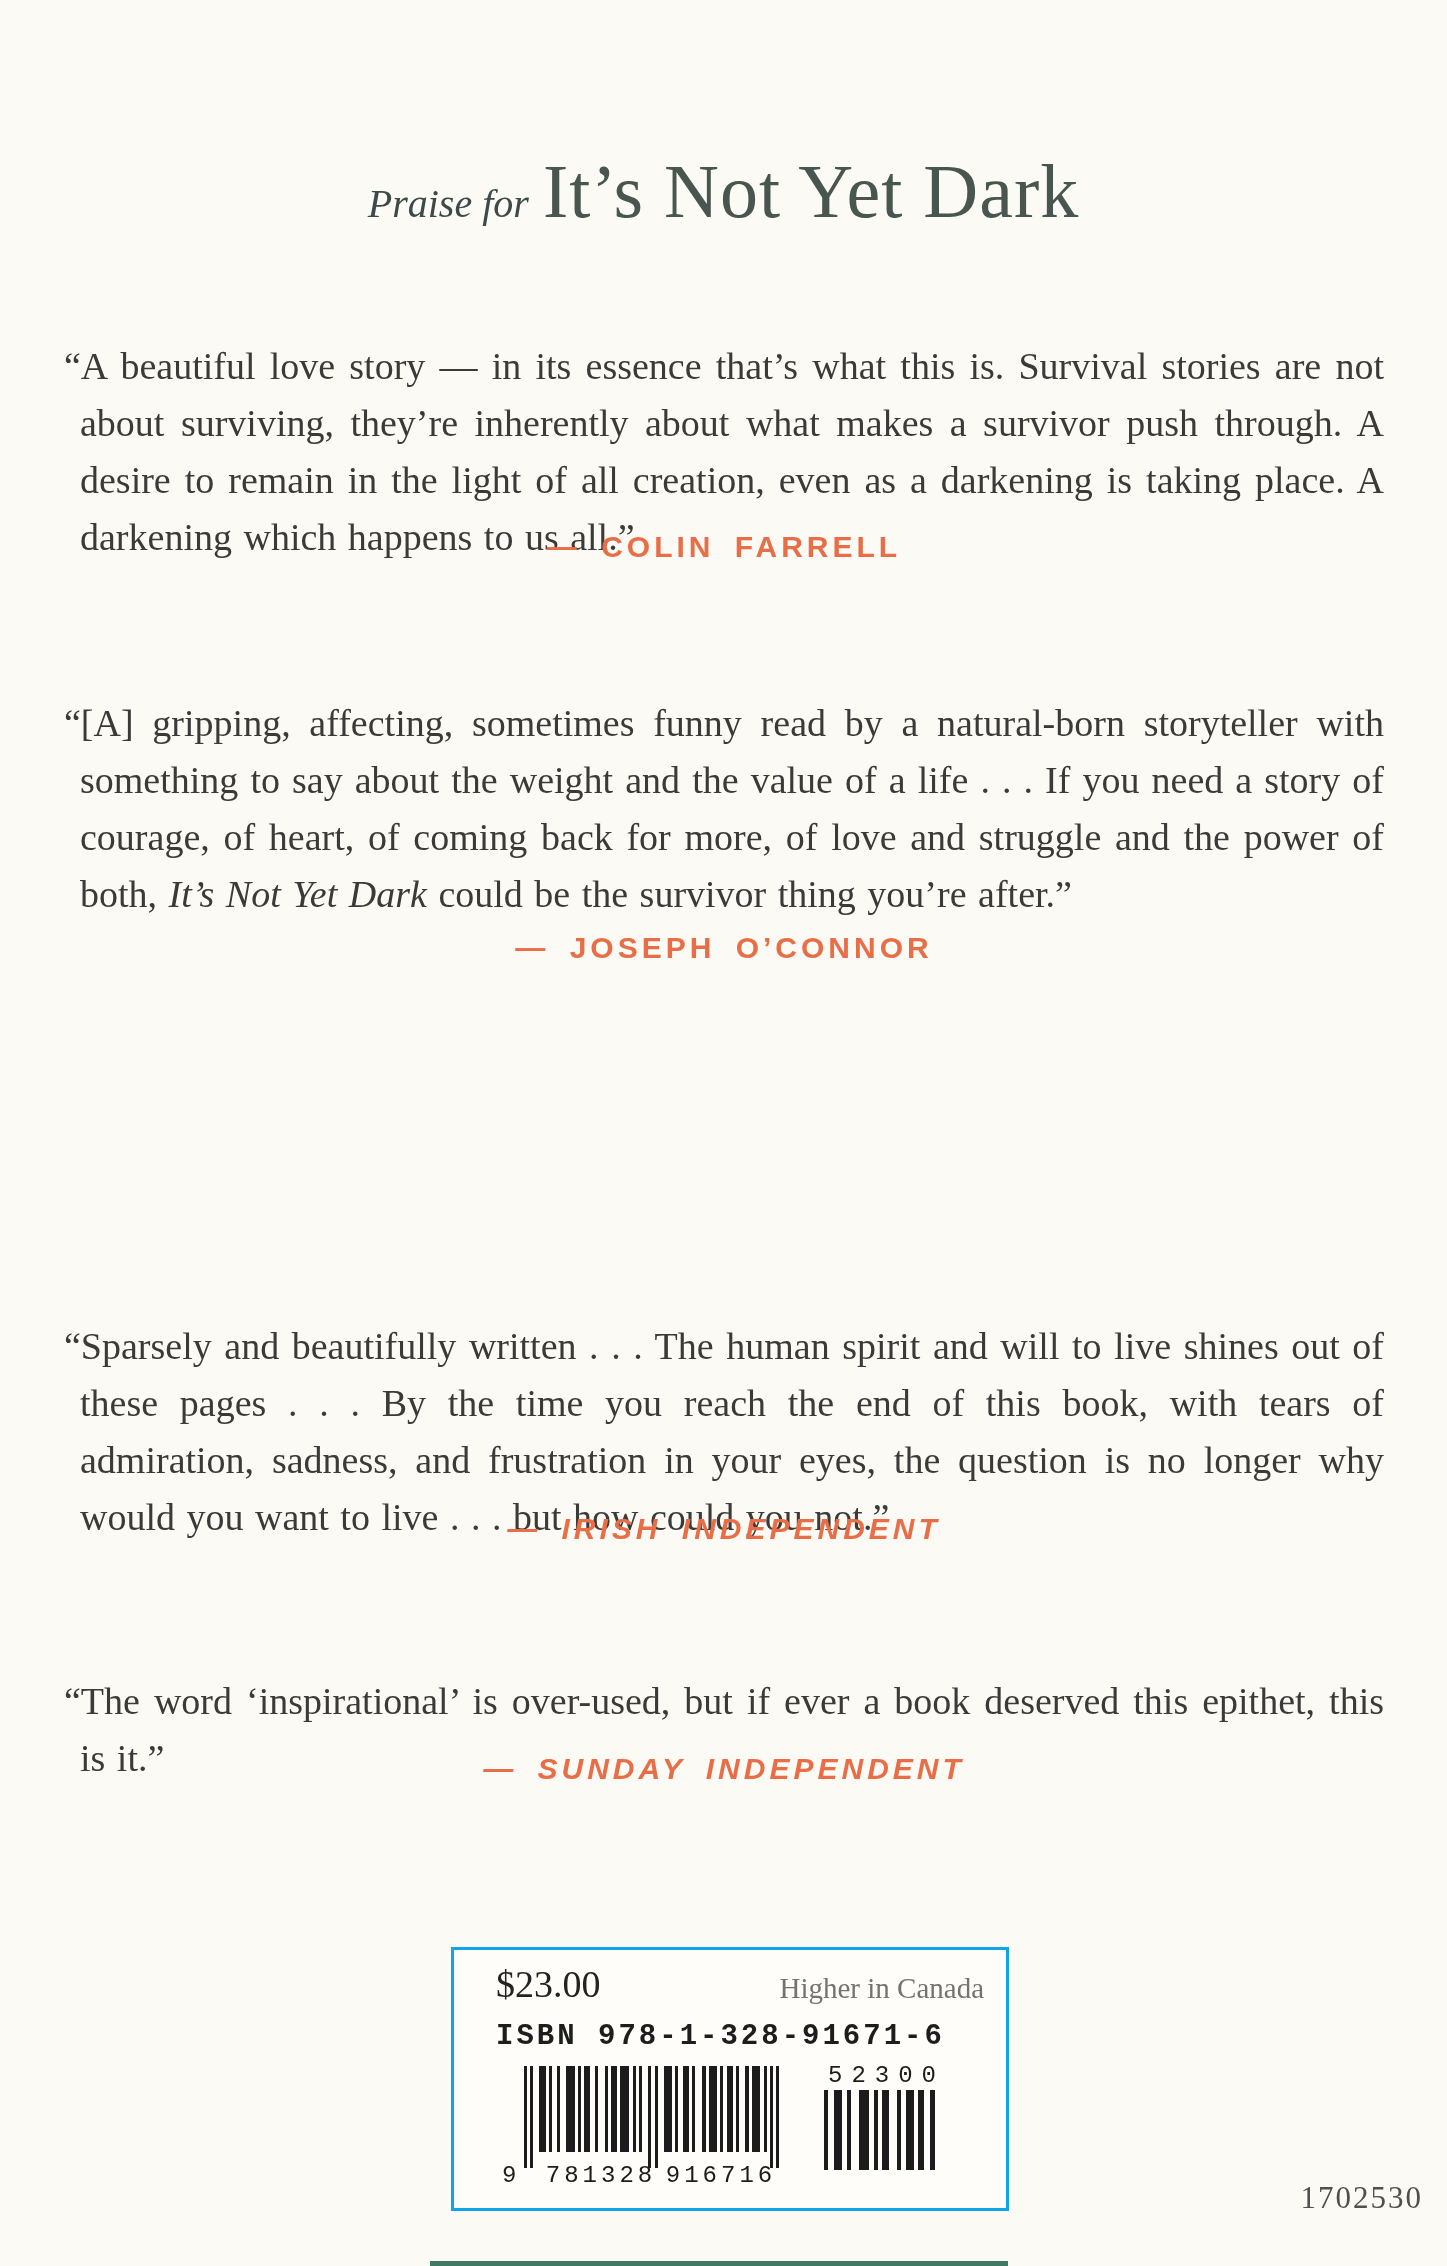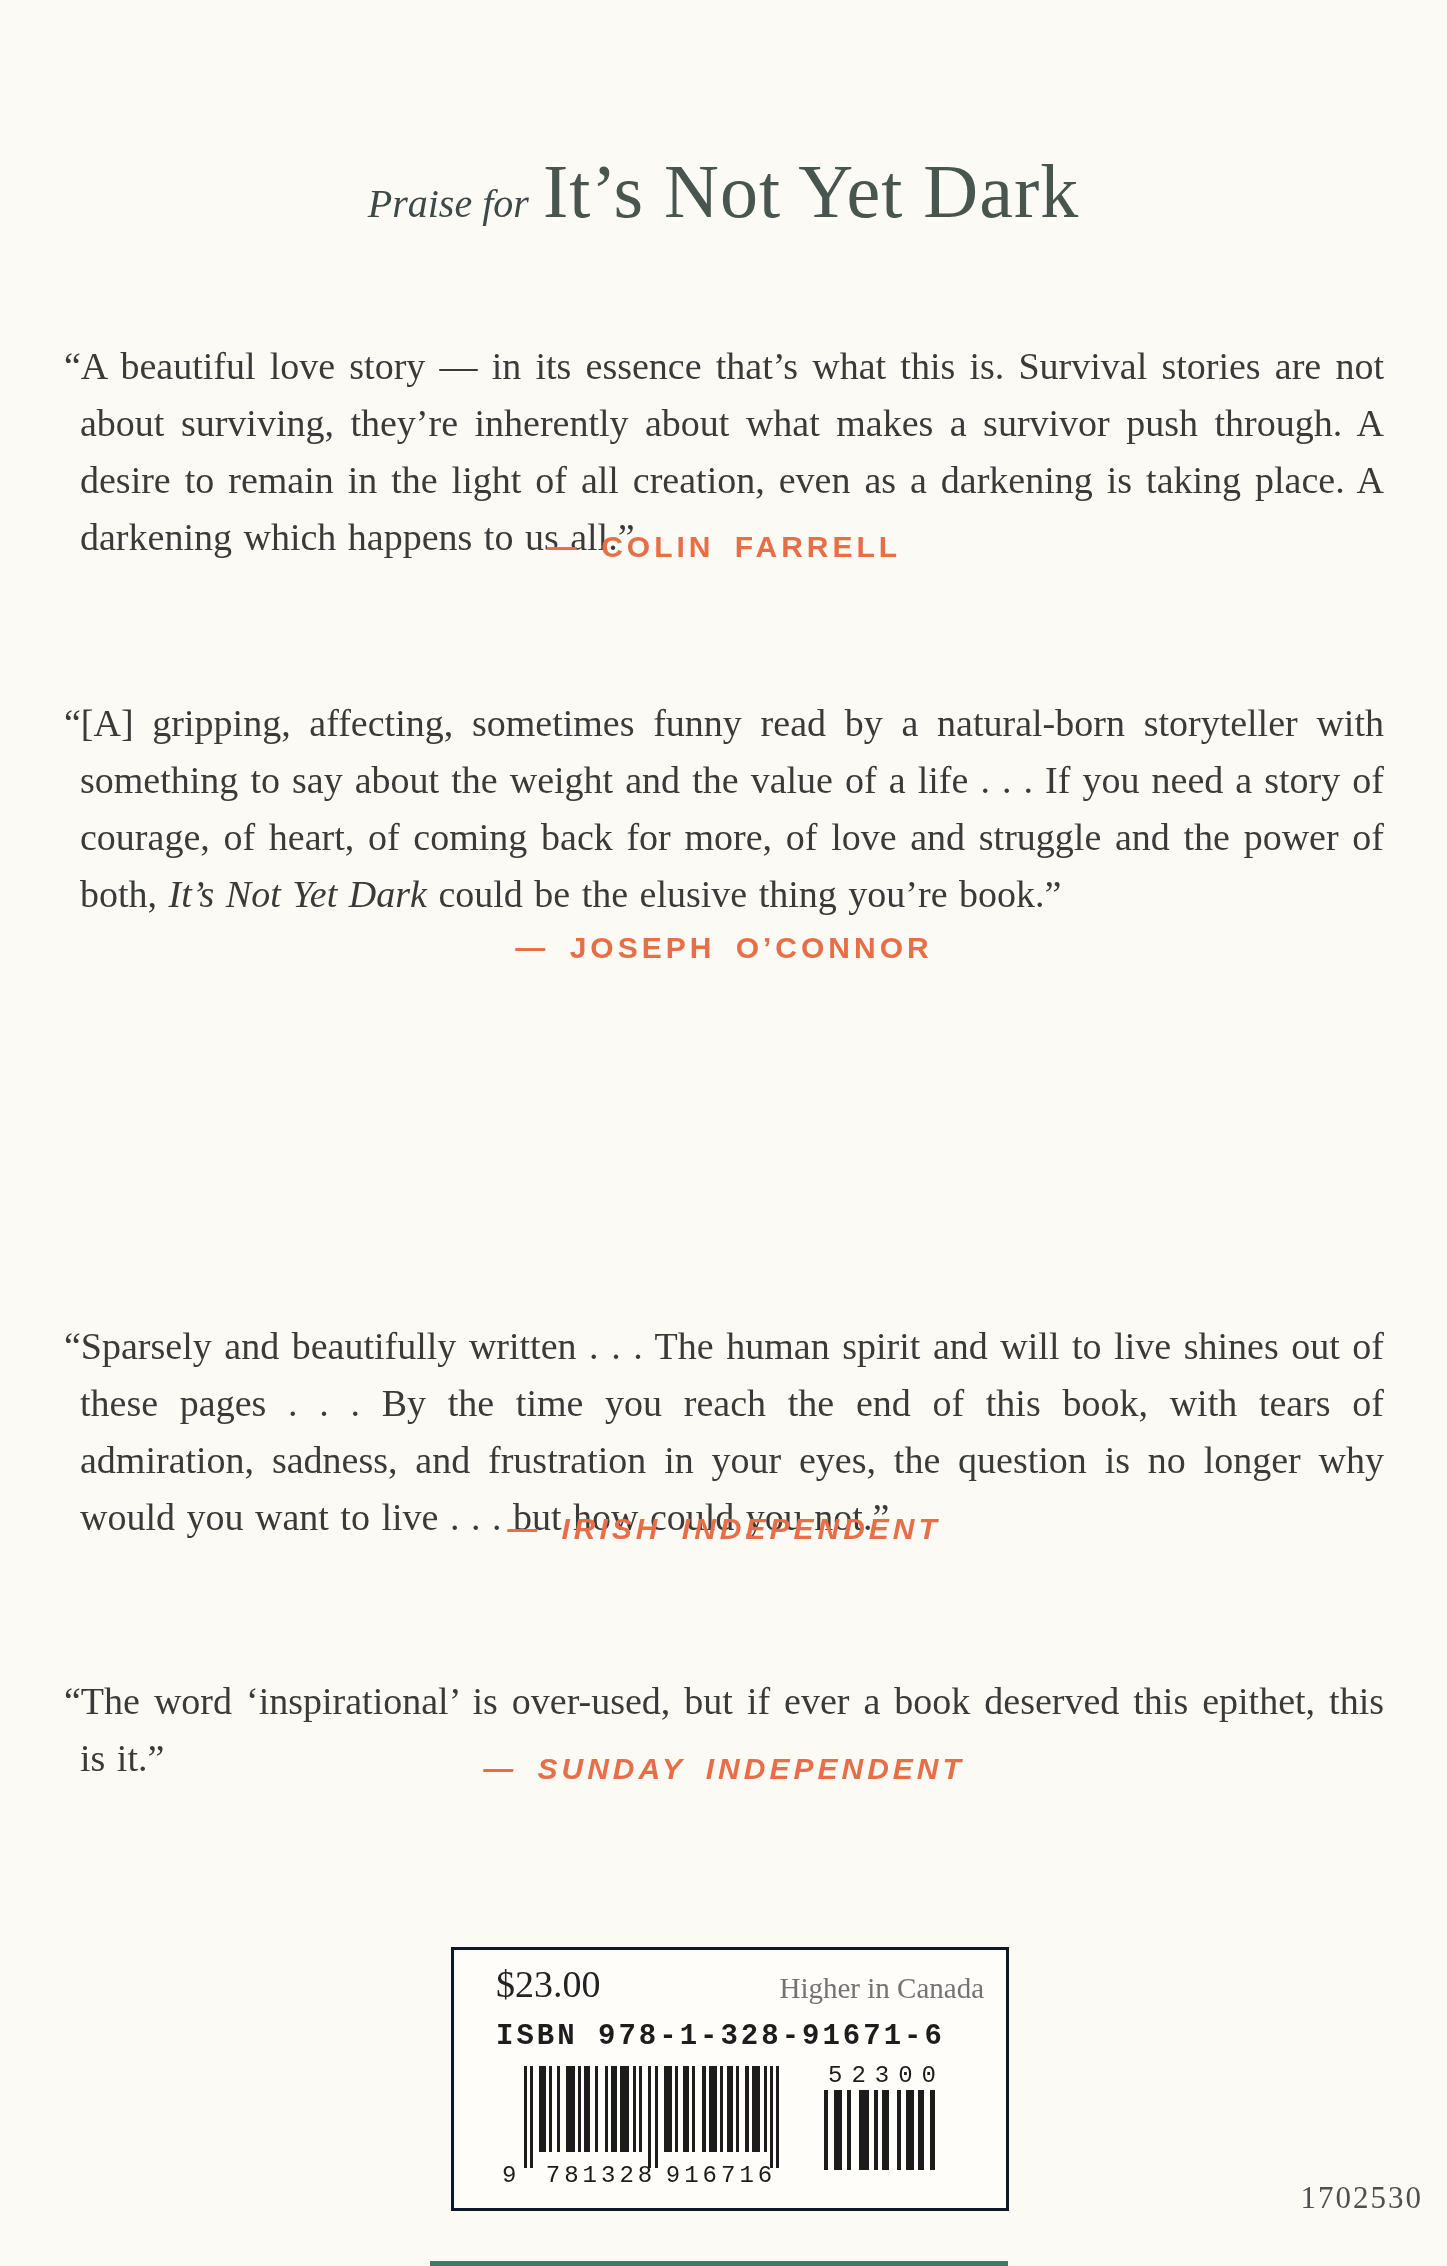--- a/index.html
+++ b/index.html
@@ -126,7 +126,7 @@
   </section>
 
   <section class="quote" id="q2">
-    <p class="qtext"><span>“[A] gripping, affecting, sometimes funny read by a natural-born storyteller with something to say about the weight and the value of a life . . . If you need a story of courage, of heart, of coming back for more, of love and struggle and the power of both, </span><em>It’s Not Yet Dark</em><span> could be the elusive thing you’re book.”</span></p>
+    <p class="qtext"><span>“[A] gripping, affecting, sometimes funny read by a natural-born storyteller with something to say about the weight and the value of a life . . . If you need a story of courage, of heart, of coming back for more, of love and struggle and the power of both, </span><em>It’s Not Yet Dark</em><span> could be the survivor thing you’re after.”</span></p>
     <div class="attr">— JOSEPH O’CONNOR</div>
   </section>
 

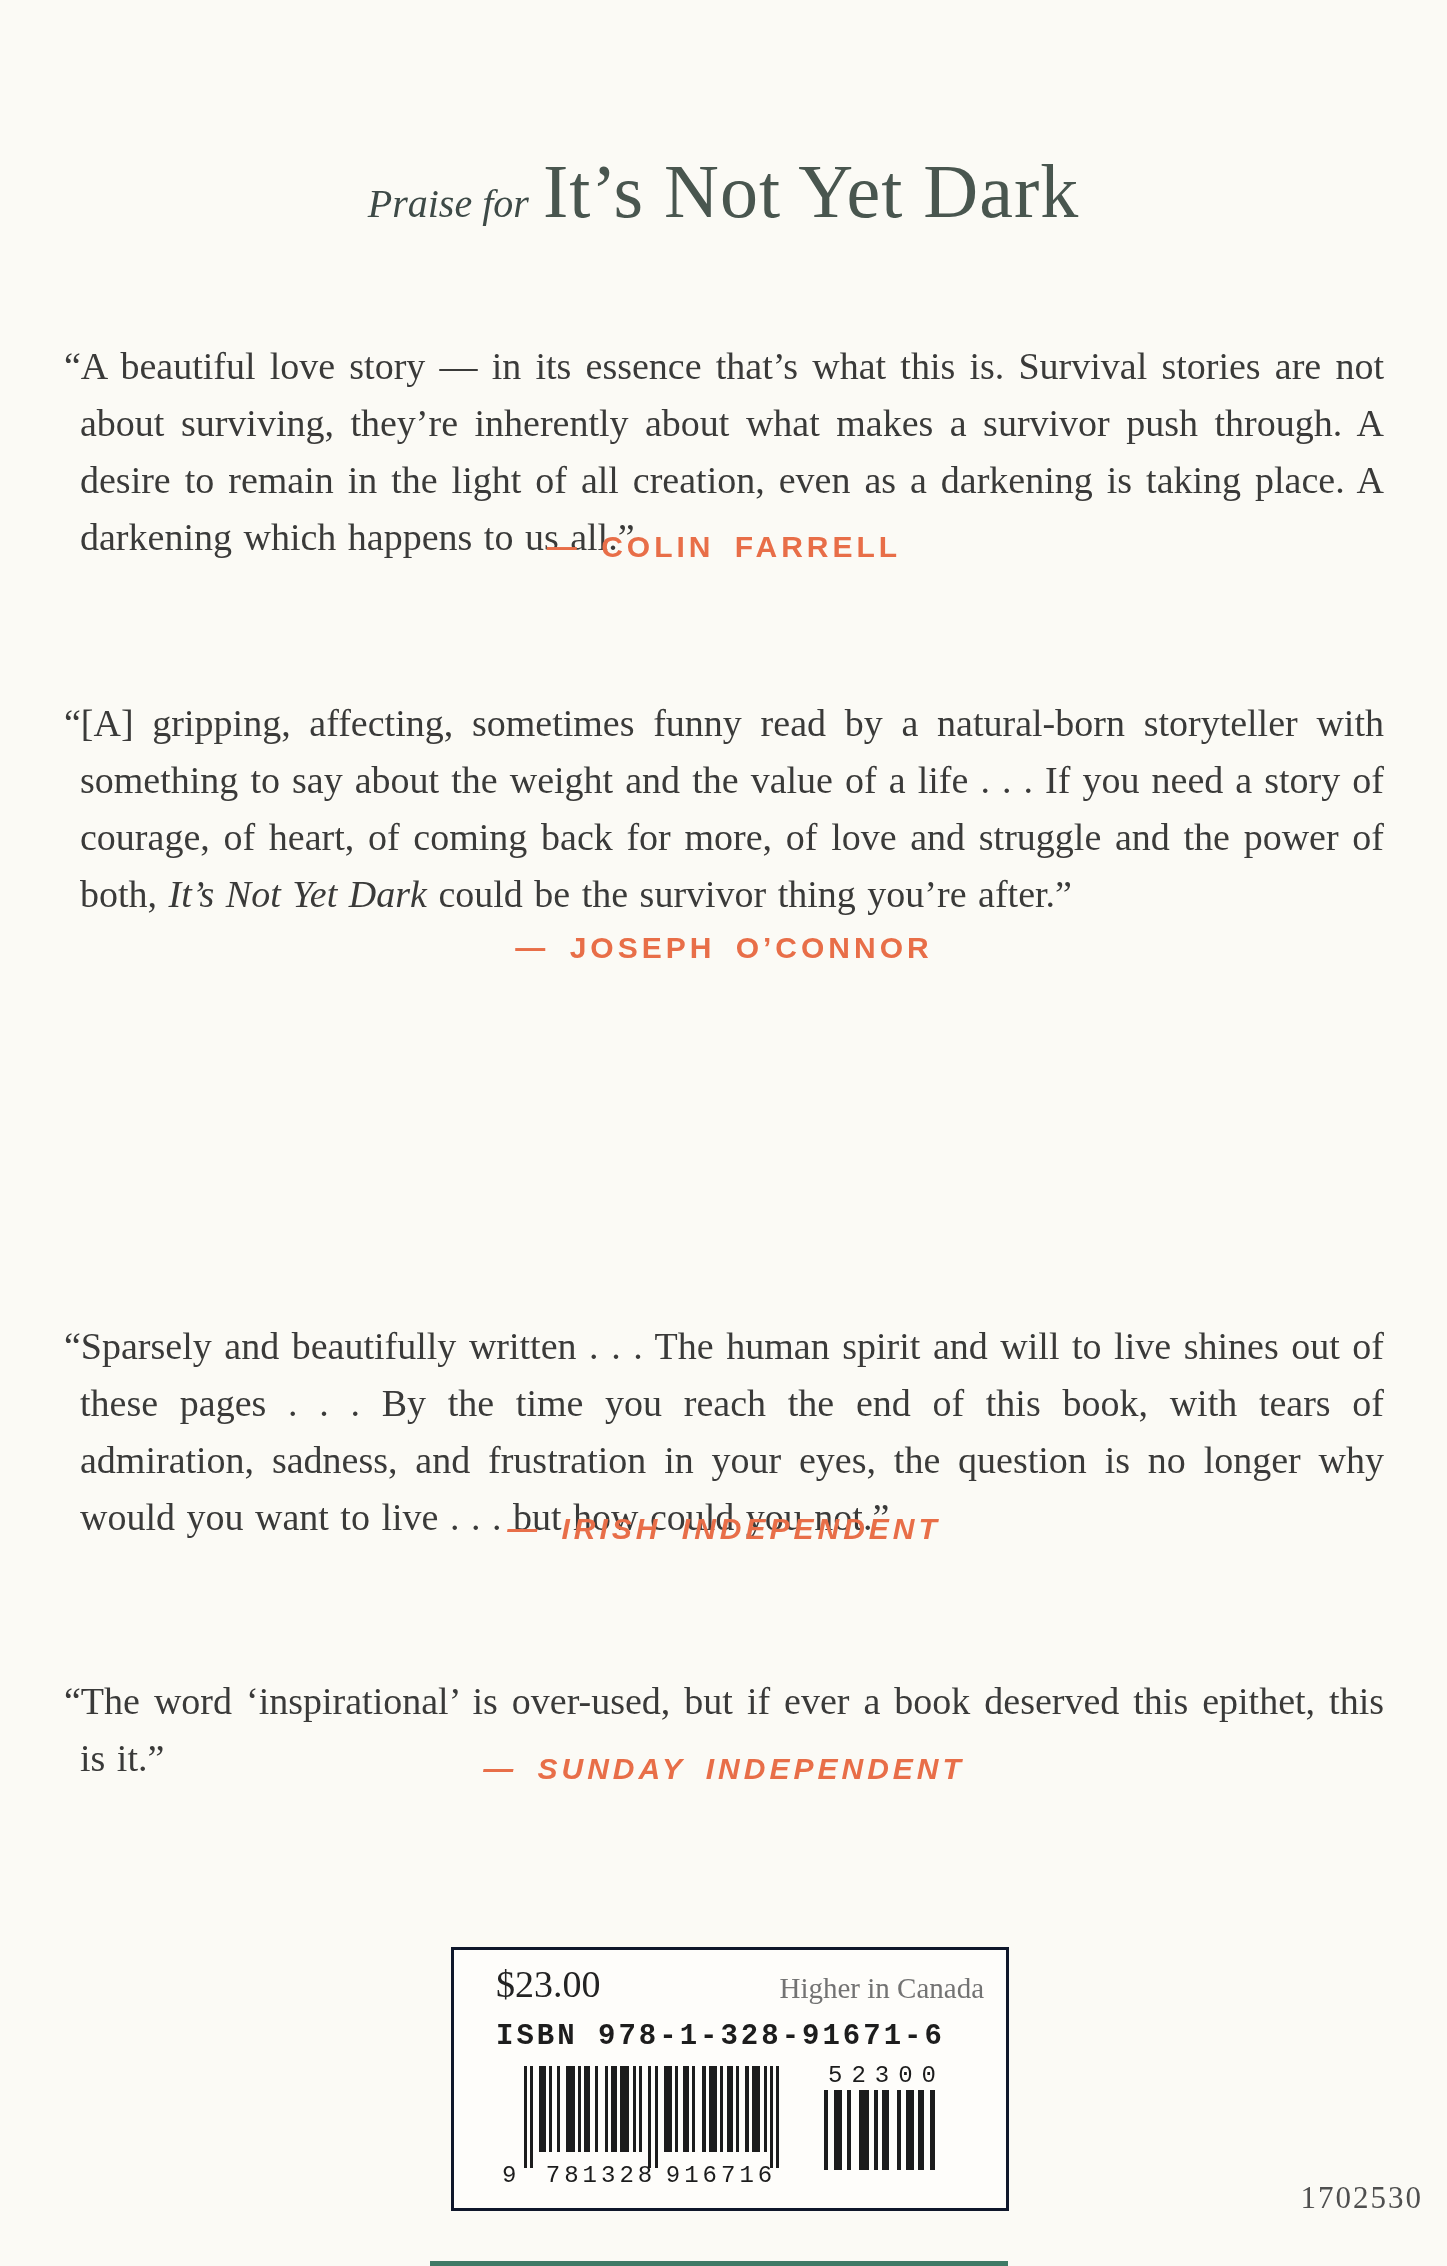--- a/index.html
+++ b/index.html
@@ -72,7 +72,7 @@
     position:absolute;top:1947px;left:451px;
     width:552px;height:258px;
     background:#fefdfa;
-    border:3px solid #0f172a;
+    border:3px solid #0ea5e9;
     box-sizing:content-box;
   }
   .bb-price{

